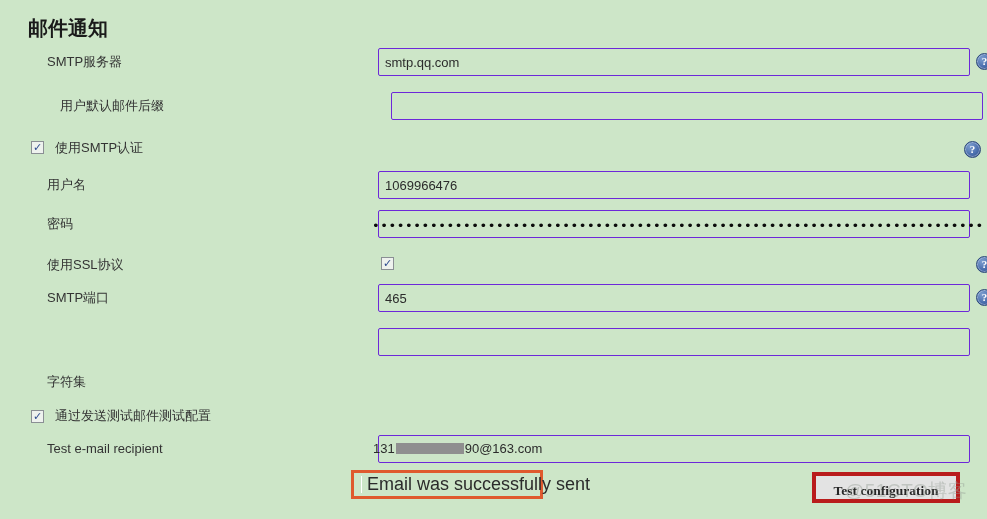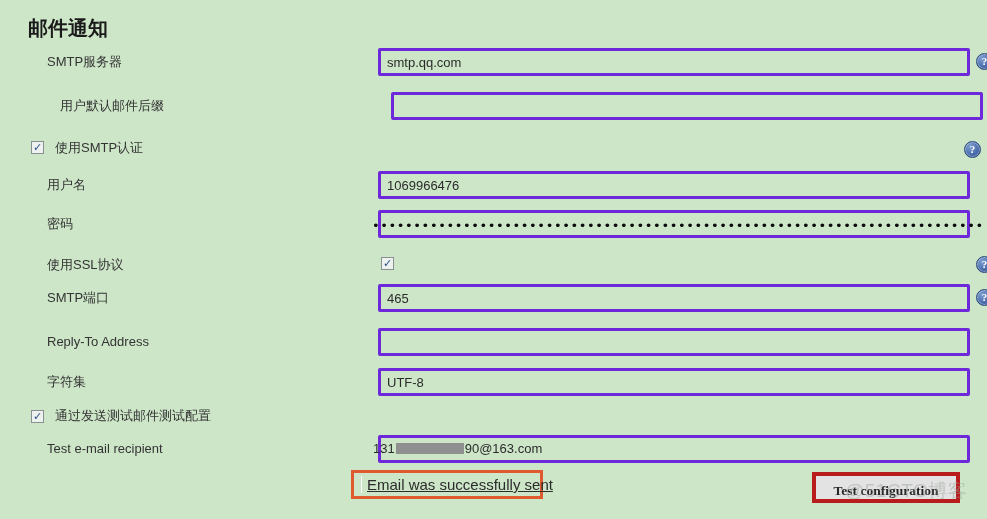--- a/index.html
+++ b/index.html
@@ -49,7 +49,7 @@
     width: 592px;
     height: 28px;
     box-sizing: border-box;
-    border: 3px solid #6d28d9;
+    border: 1px solid #6d28d9;
     background: transparent;
     border-radius: 2px;
     font-family: "Liberation Sans", sans-serif;

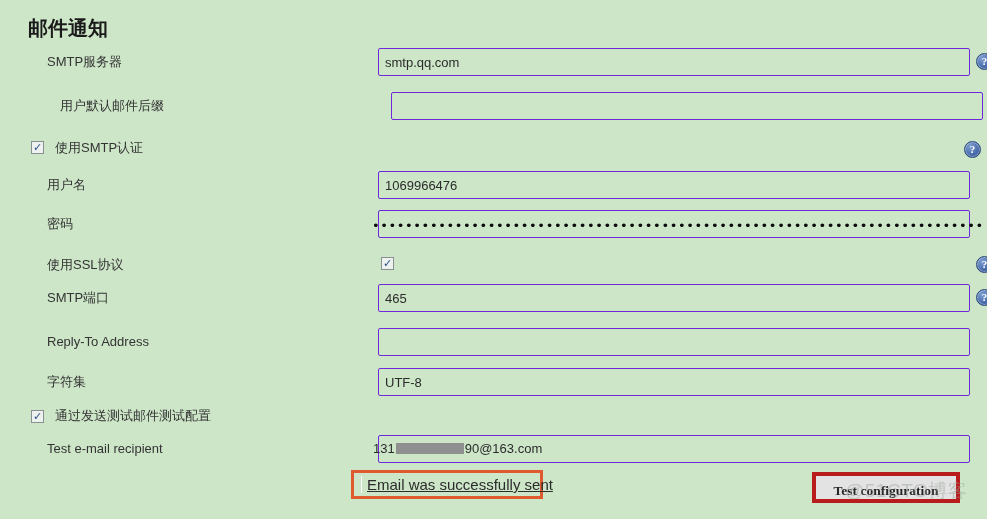--- a/index.html
+++ b/index.html
@@ -255,7 +255,6 @@
   </div>
 
   <div class="row" style="top:328px;">
-    <div class="label" style="top:0;">Reply-To Address</div>
     <input class="field" style="top: 0px;" type="text" value="">
   </div>
 

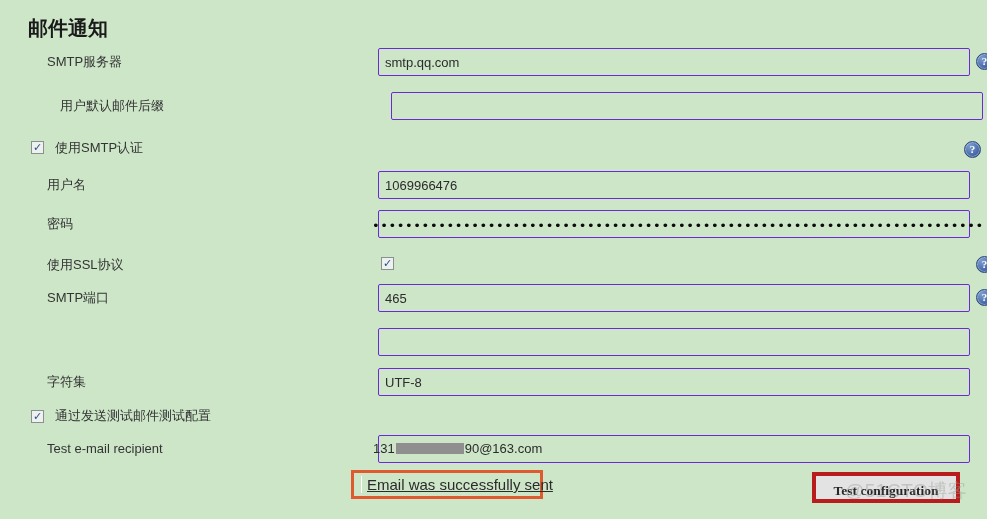--- a/index.html
+++ b/index.html
@@ -260,7 +260,6 @@
 
   <div class="row" style="top:368px;">
     <div class="label" style="top:0;">字符集</div>
-    <input class="field" style="top: 0px;" type="text" value="UTF-8">
   </div>
 
   <div class="checkbox-row" style="top:410px;width:987px;">

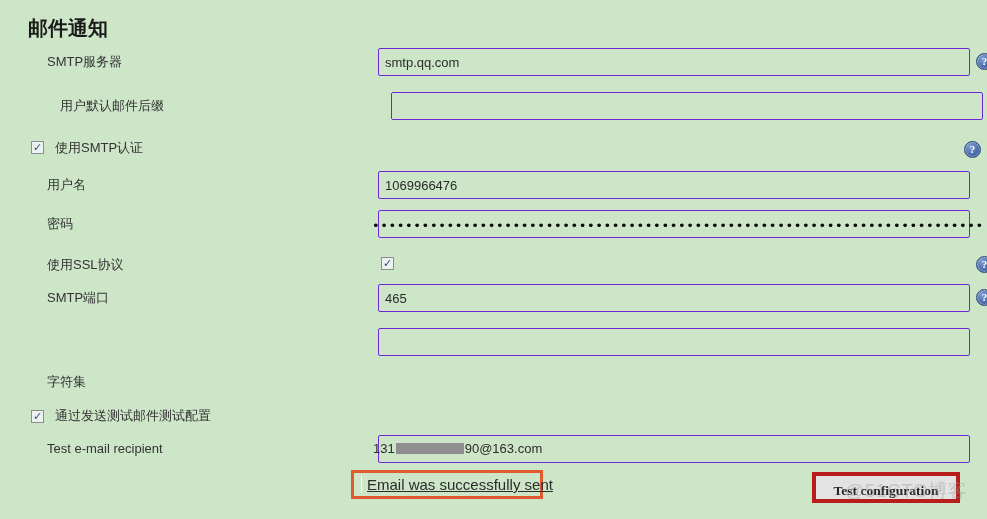--- a/index.html
+++ b/index.html
@@ -146,10 +146,9 @@
     top: 470px;
     height: 29px;
     line-height: 29px;
-    font-size: 15px;
+    font-size: 18px;
     color: #2b2b2b;
     white-space: nowrap;
-    text-decoration: underline;
   }
   .caret {
     position: absolute;

